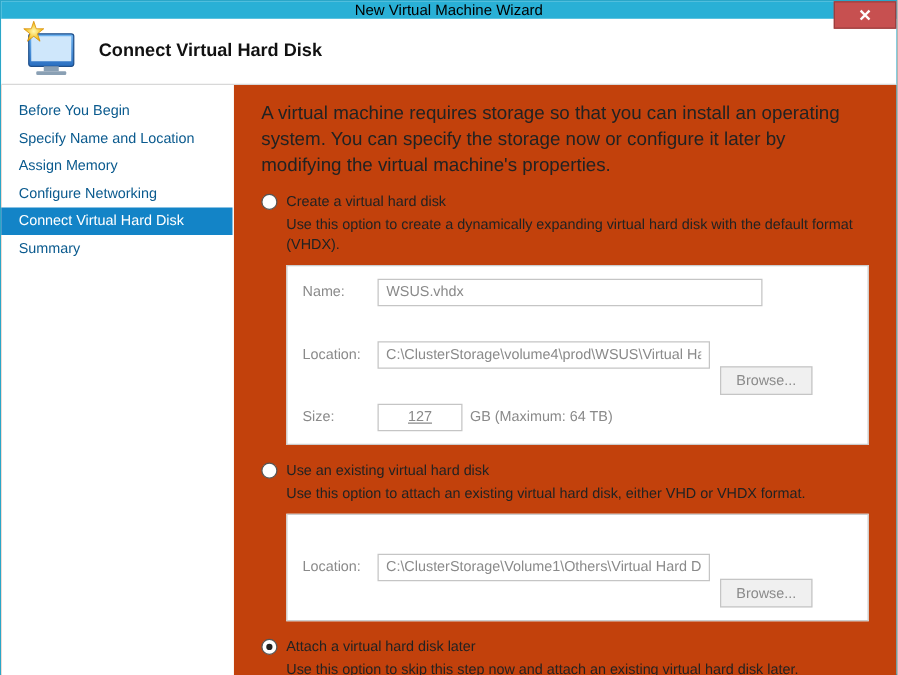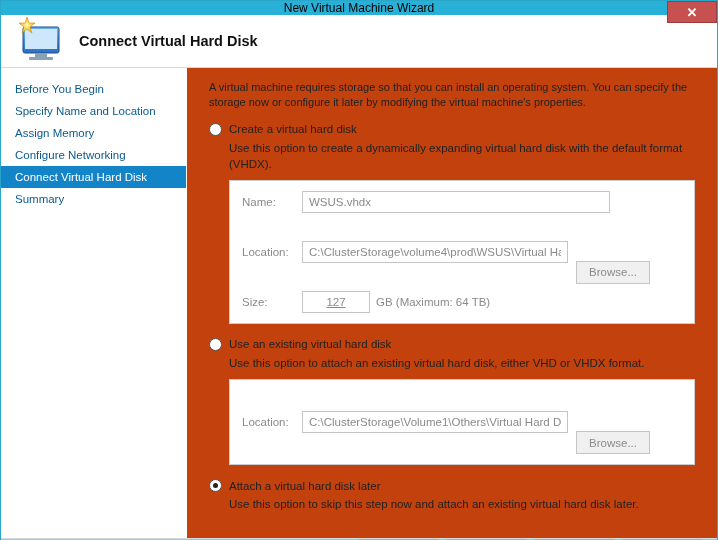--- a/index.html
+++ b/index.html
@@ -91,7 +91,7 @@
     position: relative;
   }
   .intro {
-    font-size: 11px;
+    font-size: 15px;
     line-height: 1.4;
     margin-bottom: 12px;
   }

